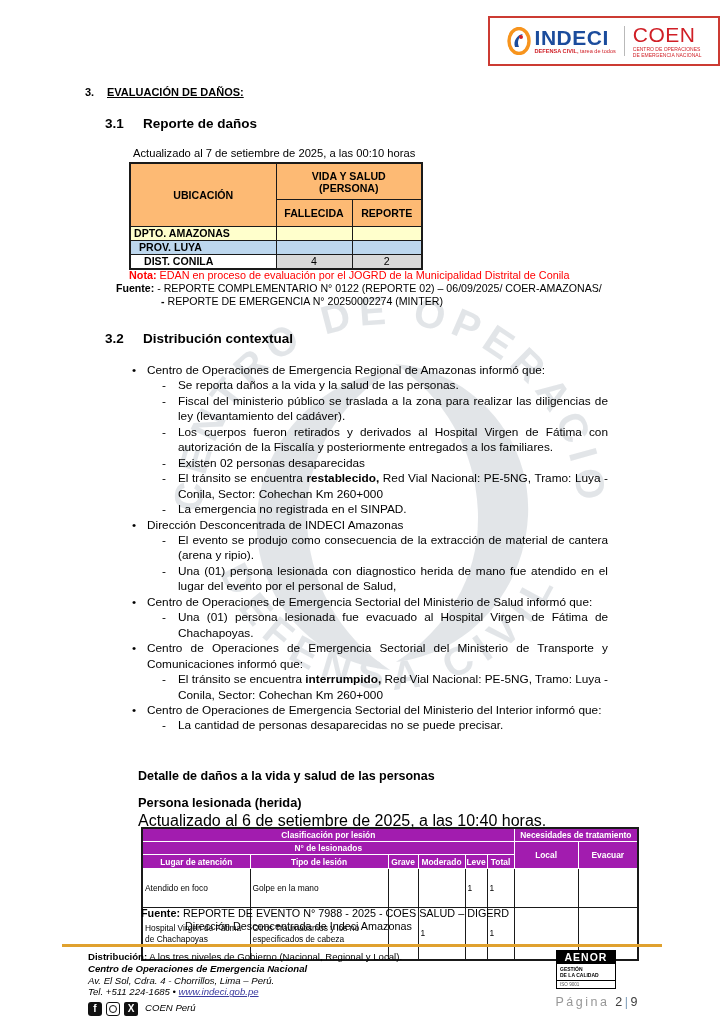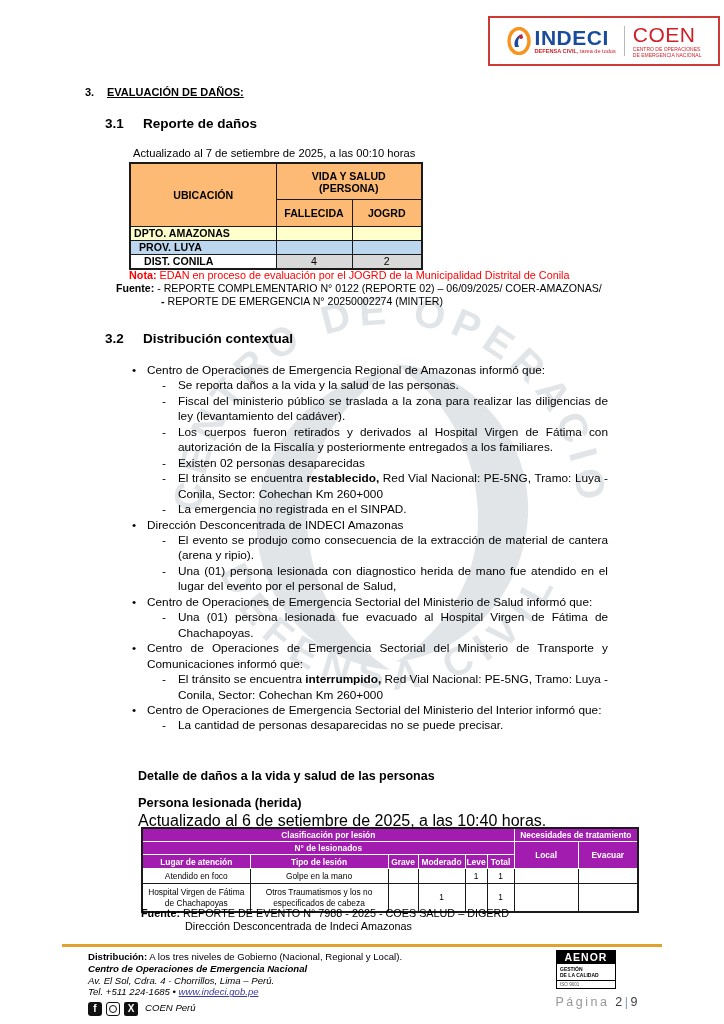--- a/index.html
+++ b/index.html
@@ -174,7 +174,7 @@
       </tr>
       <tr class="hrow2">
         <th>FALLECIDA</th>
-        <th>JOGRD</th>
+        <th>REPORTE</th>
       </tr>
     </thead>
     <tbody>

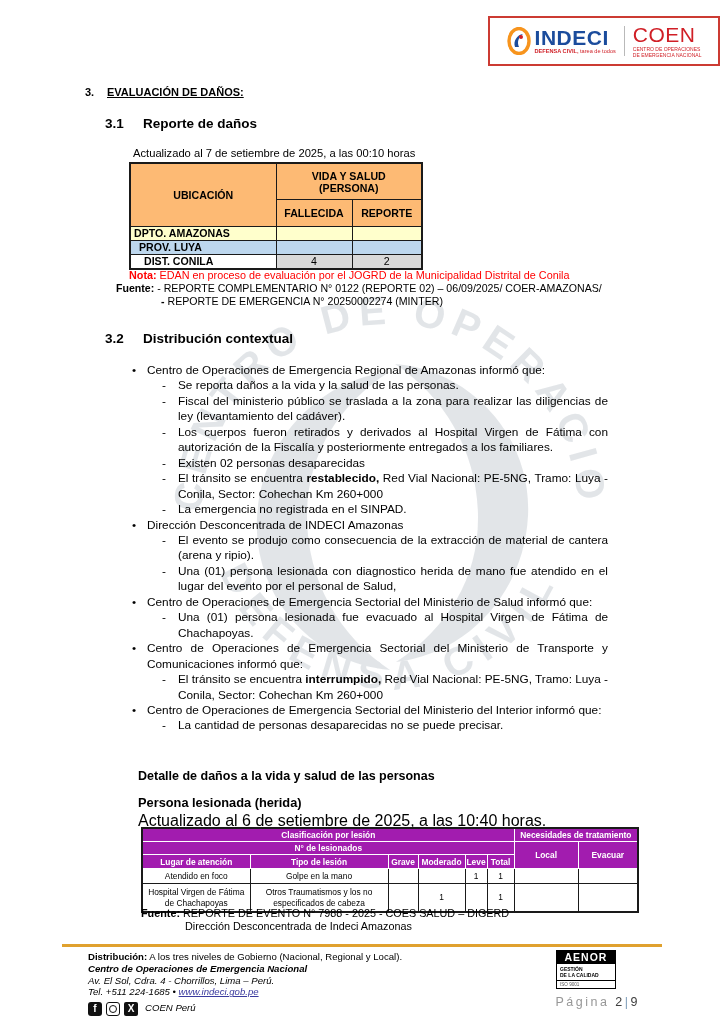--- a/index.html
+++ b/index.html
@@ -74,7 +74,7 @@
   .t2 .h1 th{height:12px;}
   .t2 .h2 th{height:12px;}
   .t2 .h3r th{height:13px;}
-  .t2 td{border:1px solid #1a1a1a;font-size:8.4px;text-align:center;padding:0 2px;line-height:10.5px;}
+  .t2 td{border:1px solid #1a1a1a;font-size:8.4px;padding:12px 2px;line-height:10.5px;}
   .t2 tr.d1 td{height:14px;}
   .t2 tr.d2 td{height:27px;}
   .fuente2{left:141px;top:907px;font-size:10.8px;line-height:13px;}

